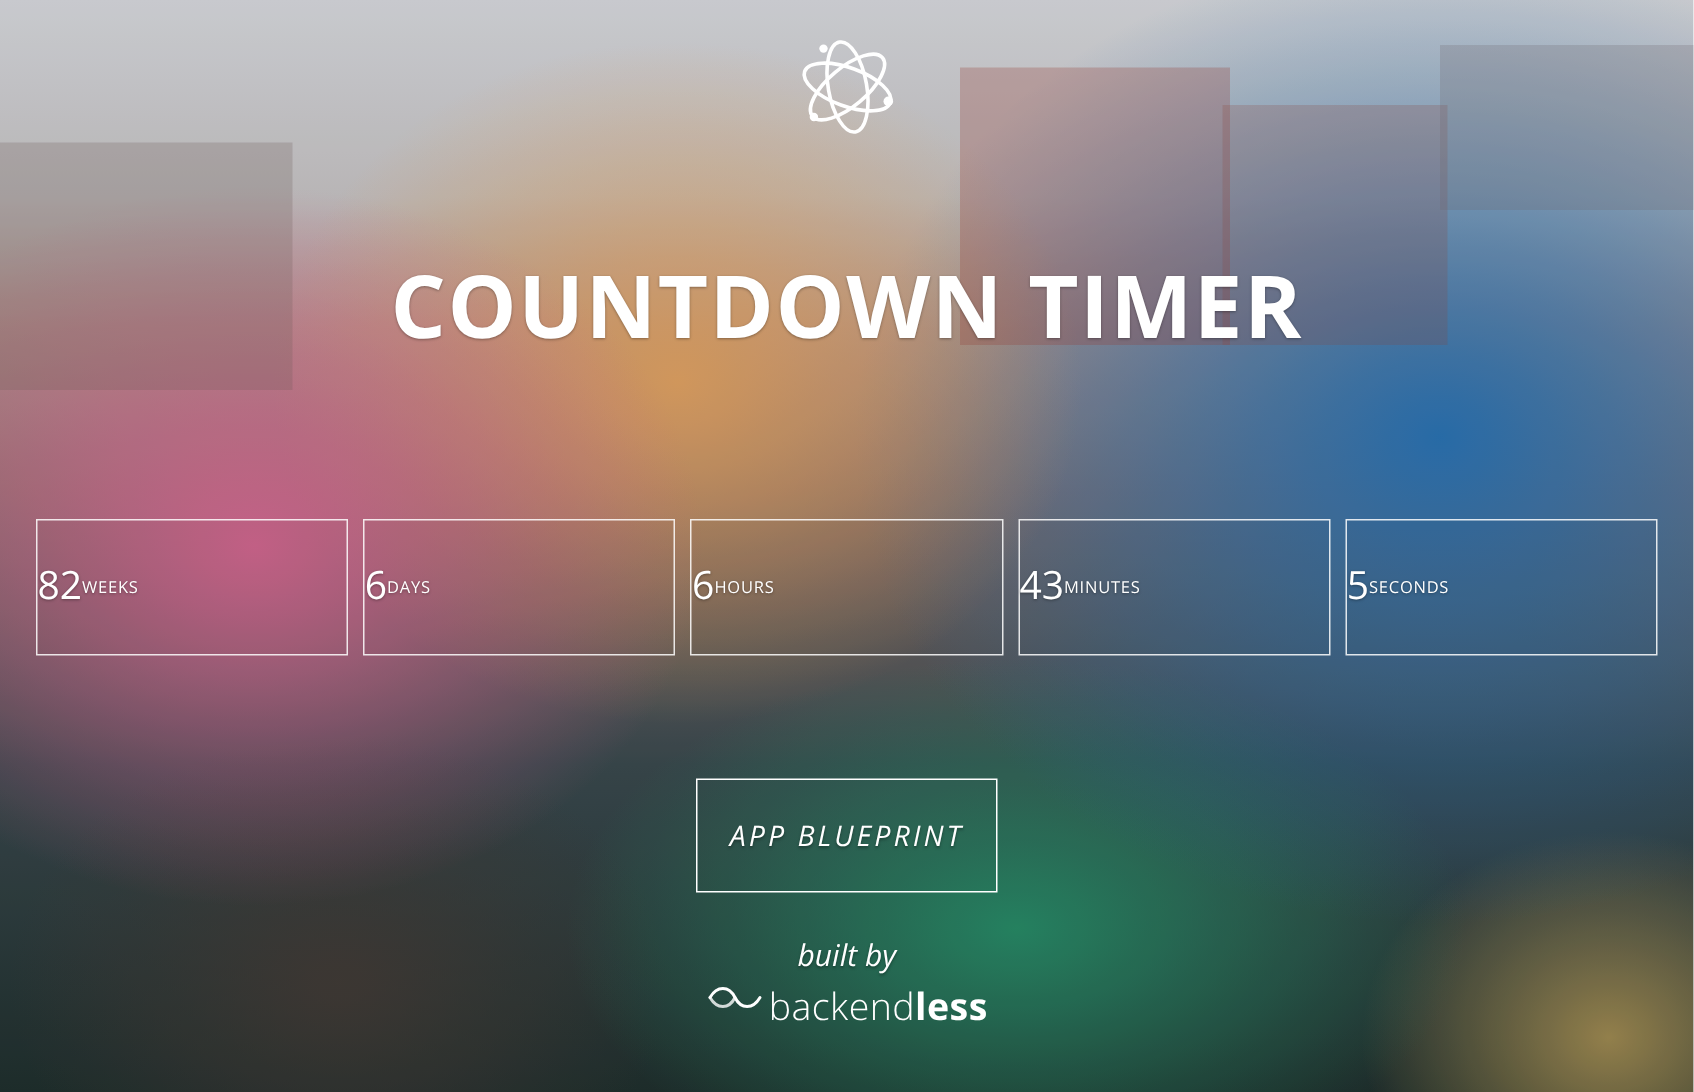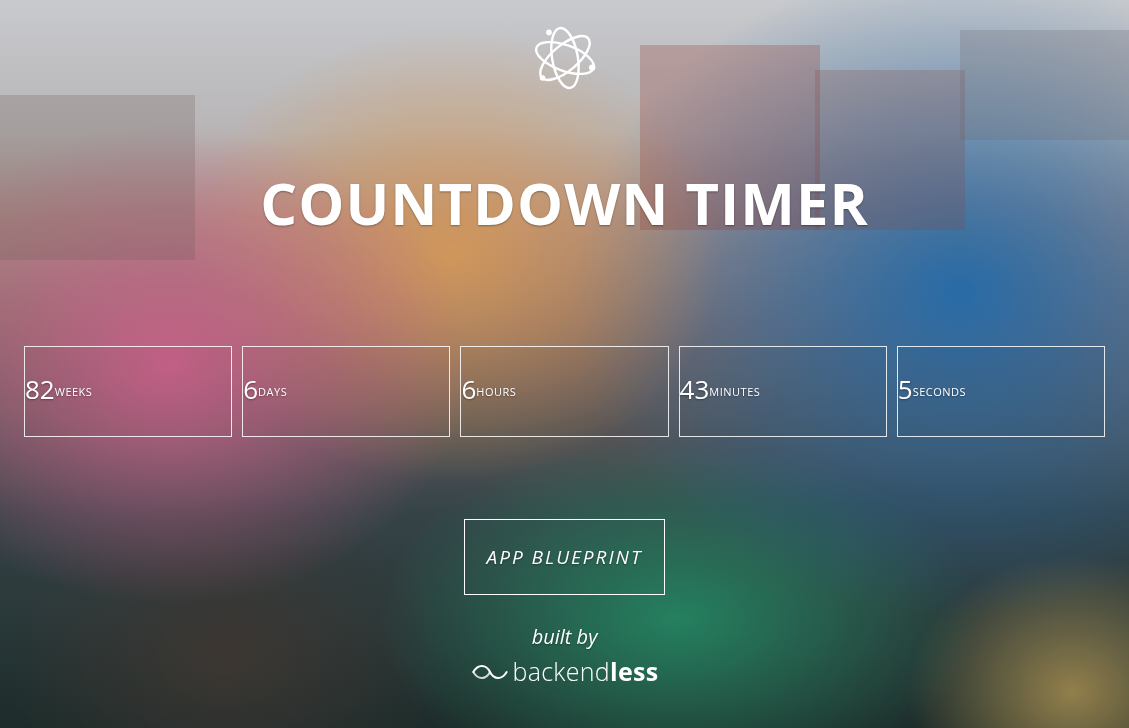--- a/index.html
+++ b/index.html
@@ -96,7 +96,7 @@
     text-shadow: 0 1px 2px rgba(0,0,0,0.35);
   }
   .backendless {
-    display: flex; align-items: flex-end; gap: 2px;
+    display: flex; align-items: flex-start; gap: 2px;
   }
   .backendless-word {
     font-size: 25px;

